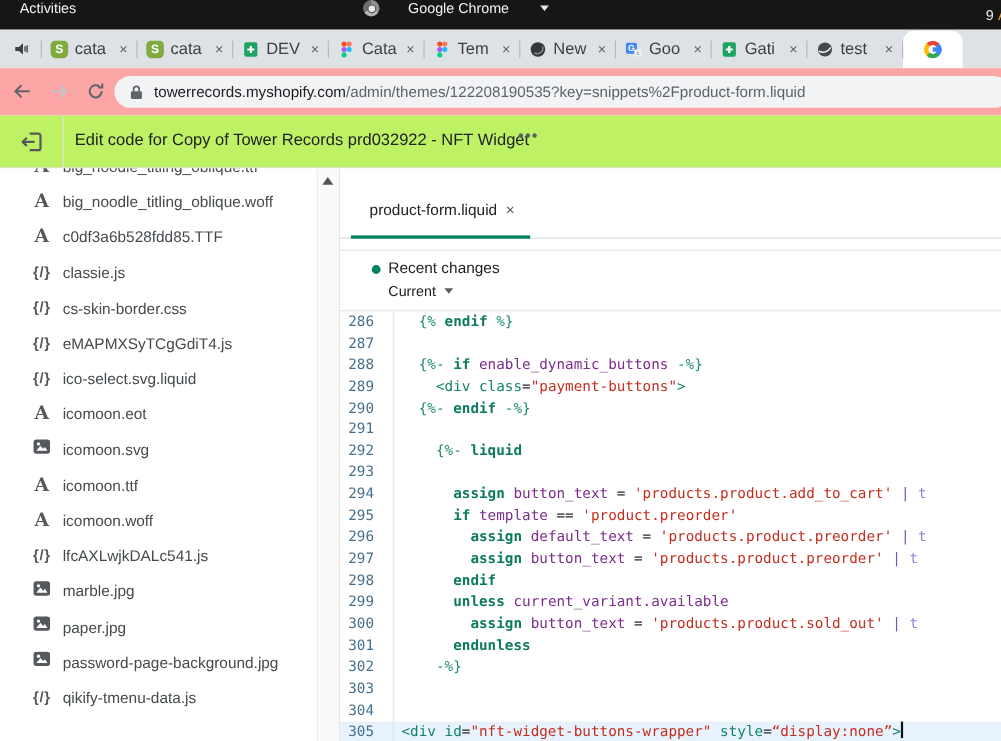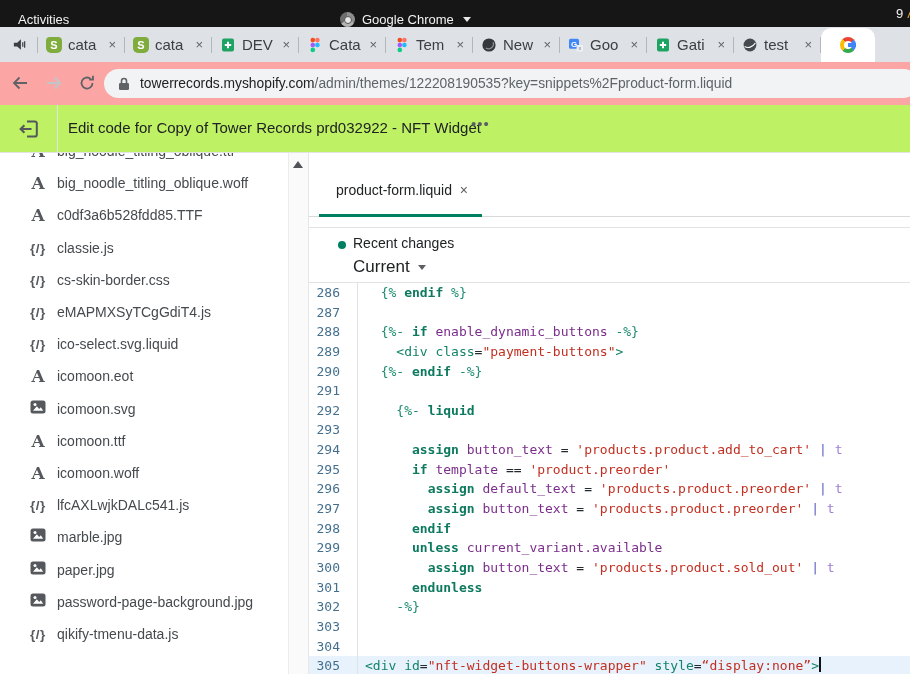--- a/index.html
+++ b/index.html
@@ -8,7 +8,7 @@
 
   
   .sysbar{position:absolute;left:0;top:0;width:100%;height:27px;background:#161616;
-    color:#f2f2f2;font-size:13px;display:flex;align-items:flex-end;}
+    color:#f2f2f2;font-size:13px;display:flex;align-items:flex-start;}
   .sysbar .activities{margin-left:18px;}
   .sysbar .appmenu{position:absolute;left:340px;display:flex;align-items:center;gap:7px;}
   .chrome-glyph{width:15px;height:15px;border-radius:50%;

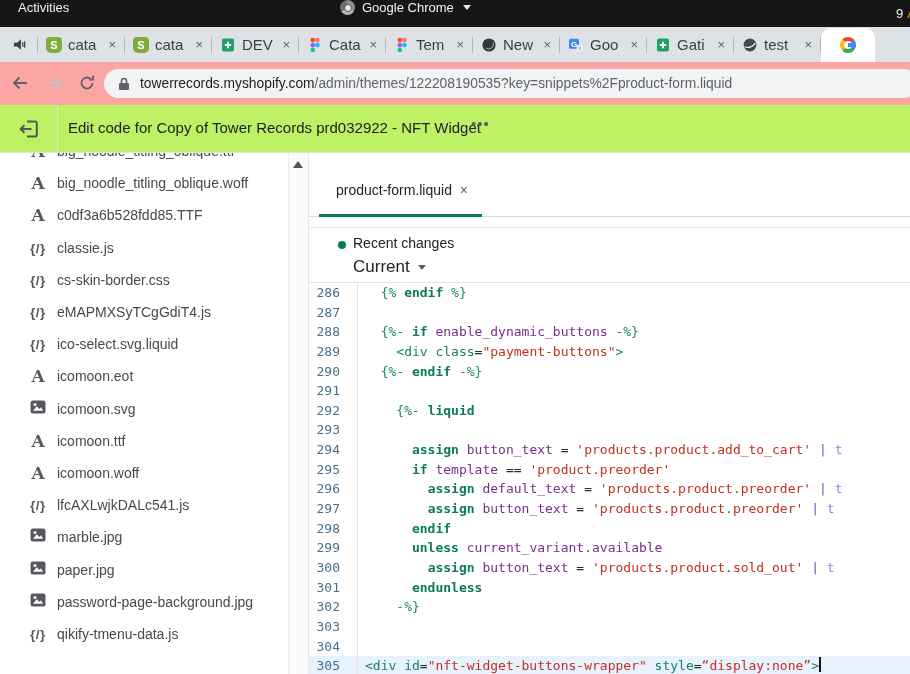--- a/index.html
+++ b/index.html
@@ -10,7 +10,7 @@
   .sysbar{position:absolute;left:0;top:0;width:100%;height:27px;background:#161616;
     color:#f2f2f2;font-size:13px;display:flex;align-items:flex-start;}
   .sysbar .activities{margin-left:18px;}
-  .sysbar .appmenu{position:absolute;left:340px;display:flex;align-items:center;gap:7px;}
+  .sysbar .appmenu{position:absolute;left:330px;display:flex;align-items:center;gap:26px;}
   .chrome-glyph{width:15px;height:15px;border-radius:50%;
     background:conic-gradient(#8f8f8f 0 33%,#b5b5b5 33% 66%,#6d6d6d 66% 100%);position:relative;}
   .chrome-glyph::after{content:"";position:absolute;inset:3.5px;border-radius:50%;background:#e9e9e9;

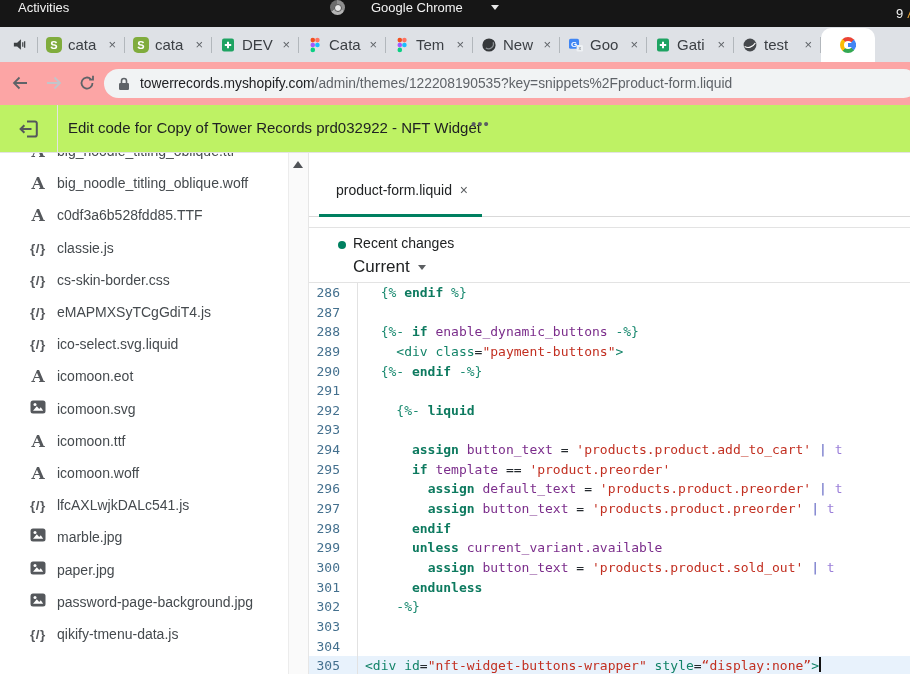--- a/index.html
+++ b/index.html
@@ -82,7 +82,7 @@
     border-top:1px solid #e3e3e3;border-bottom:1px solid #e3e3e3;box-sizing:border-box;}
   .rc-dot{position:absolute;left:29px;top:13px;width:8px;height:8px;border-radius:50%;background:#008060;}
   .rc-label{position:absolute;left:44px;top:7px;font-size:14px;color:#202223;}
-  .rc-current{position:absolute;left:44px;top:29px;font-size:17px;color:#202223;
+  .rc-current{position:absolute;left:44px;top:29px;font-size:13px;color:#202223;
     background:none;border:none;padding:0;cursor:pointer;display:flex;align-items:center;gap:8px;}
   .rc-caret{width:0;height:0;border-left:4.5px solid transparent;border-right:4.5px solid transparent;
     border-top:5.5px solid #5c5f62;}

